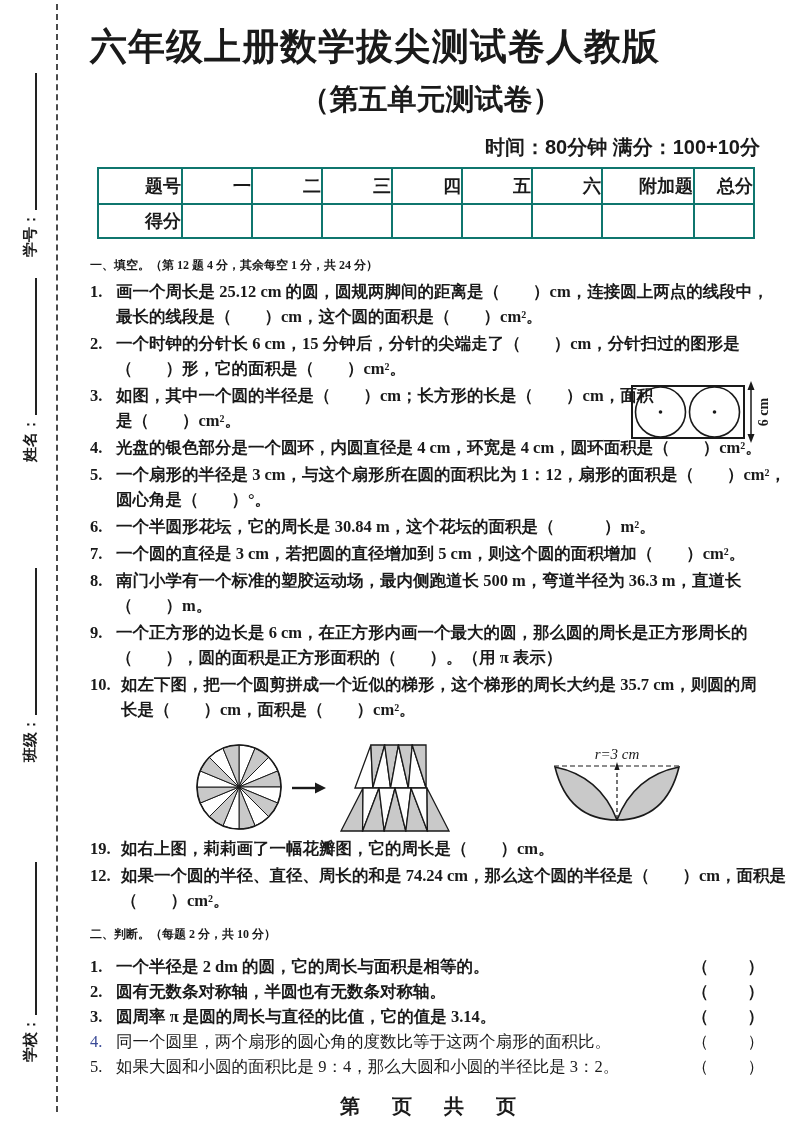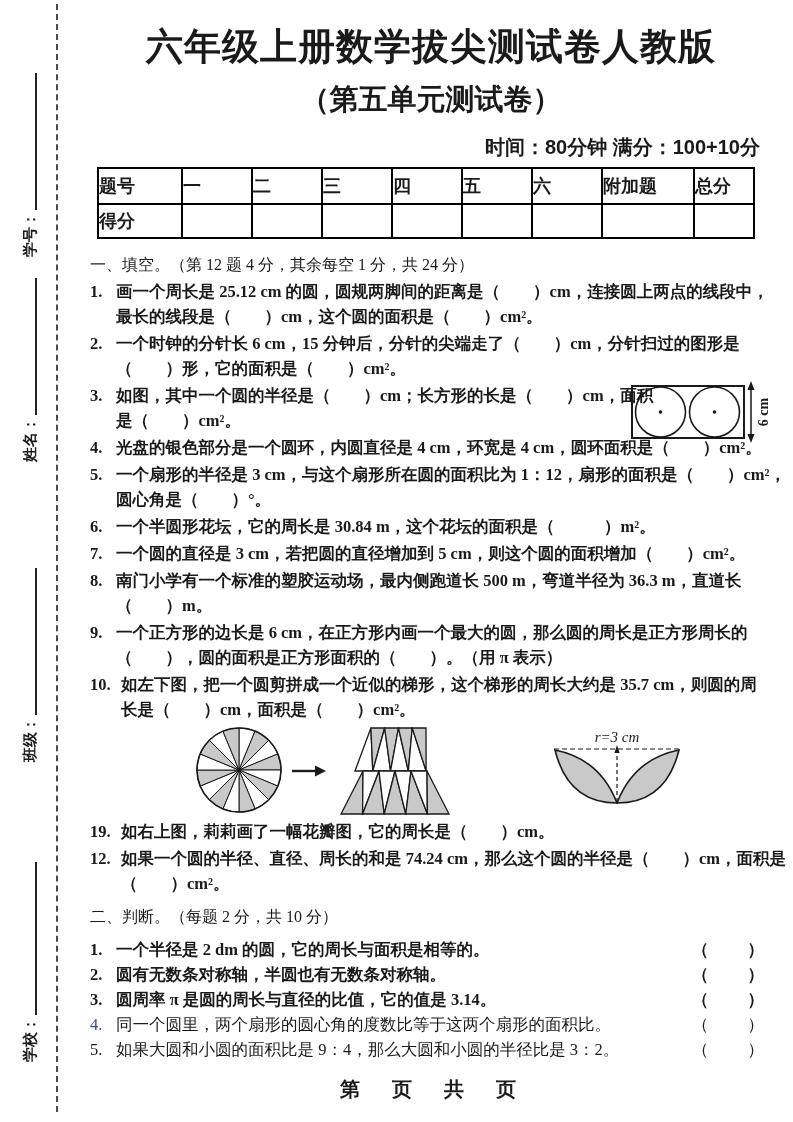--- a/index.html
+++ b/index.html
@@ -26,7 +26,7 @@
   
   .content { position:absolute; left:90px; top:0; width:682px; }
   .title {
-    margin-top:24px; text-align:center; font-family:"Liberation Sans", sans-serif;
+    margin-top:24px; text-align:left; font-family:"Liberation Sans", sans-serif;
     font-weight:900; font-size:37px; letter-spacing:1px; line-height:1.25;
   }
   .subtitle {

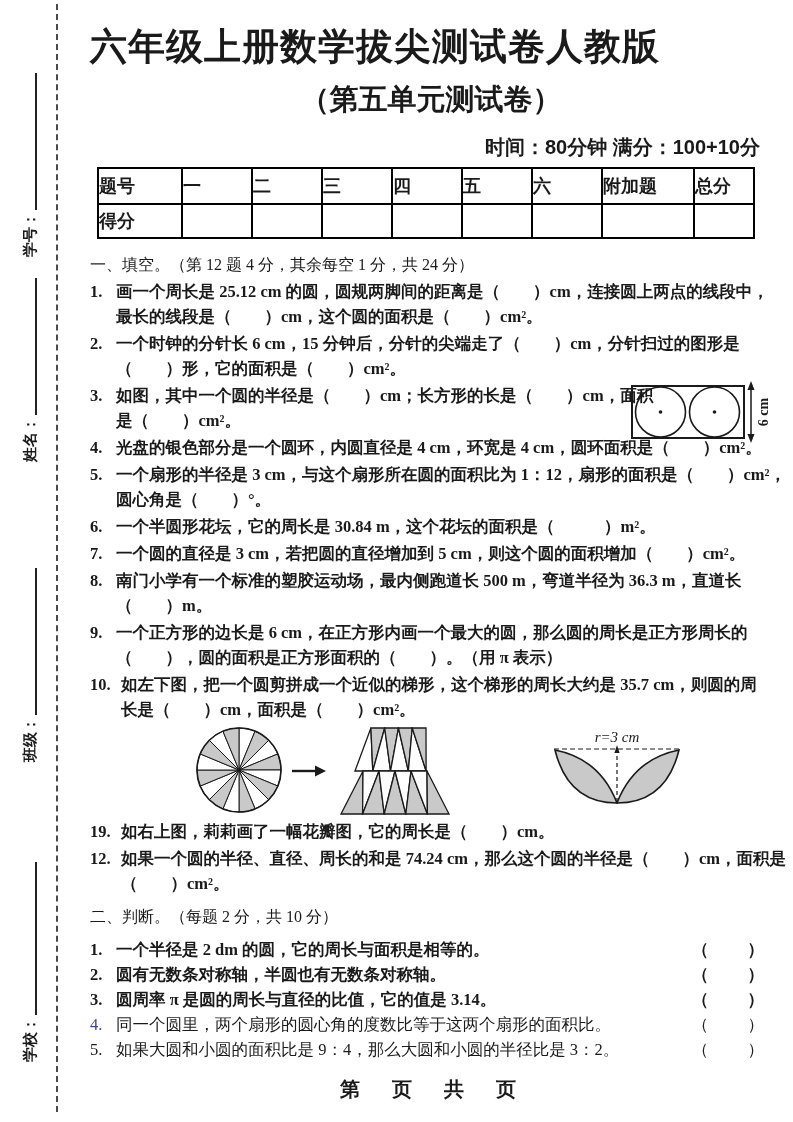--- a/index.html
+++ b/index.html
@@ -39,7 +39,7 @@
   }
   table.score { border-collapse:collapse; margin-left:7px; table-layout:fixed; }
   table.score td {
-    border:2px solid #000000; text-align:left; font-weight:700; font-size:18px;
+    border:2px solid #0f766e; text-align:right; font-weight:700; font-size:18px;
     font-family:"Liberation Sans", sans-serif; height:36px;
   }
   table.score tr:last-child td { height:34px;margin-top:23px; }

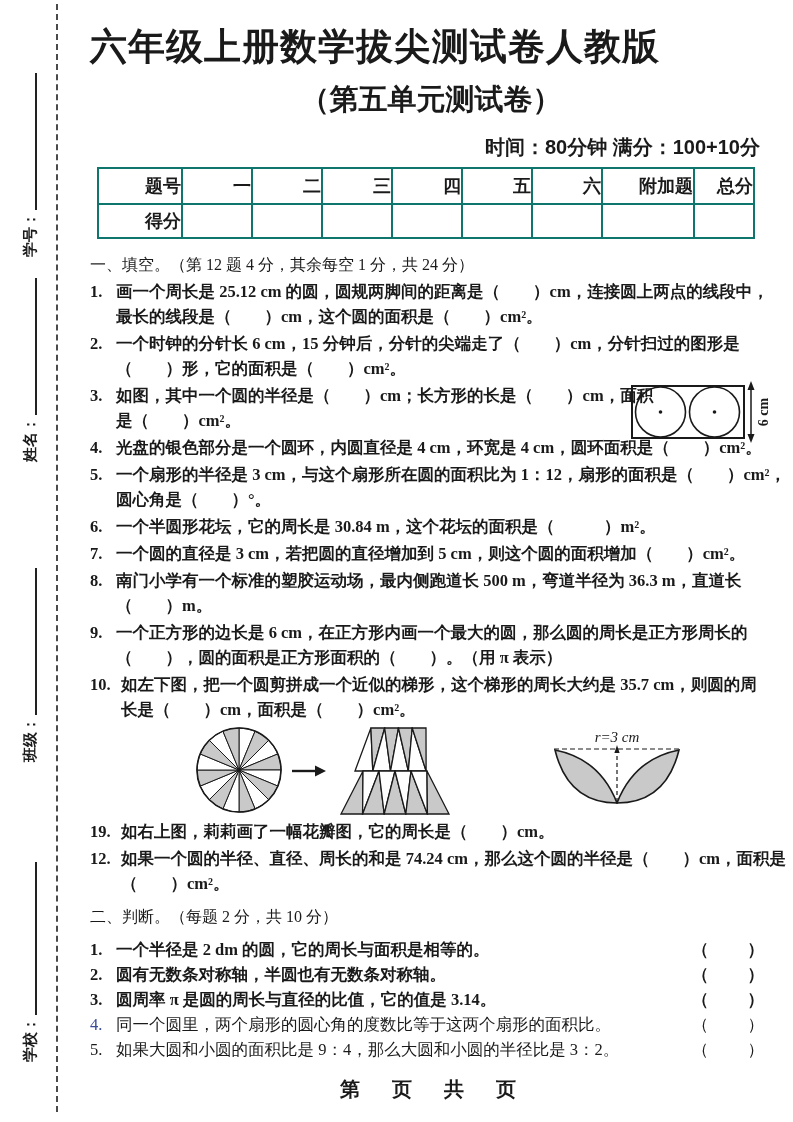--- a/index.html
+++ b/index.html
@@ -45,7 +45,7 @@
   table.score tr:last-child td { height:34px;margin-top:23px; }
   .c0{width:84px}.c1{width:70px}.c2{width:70px}.c3{width:70px}.c4{width:70px}
   .c5{width:70px}.c6{width:70px}.c7{width:92px}.c8{width:60px}
-  .sec-head { margin-top:14px; font-size:16px; font-weight:400; line-height:24px; }
+  .sec-head { margin-top:14px; font-size:12px; font-weight:700; line-height:24px; }
   
   .q { position:relative; padding-left:26px; margin-top:2px; font-size:16.5px; font-weight:600; }
   .q.wide { padding-left:31px; }

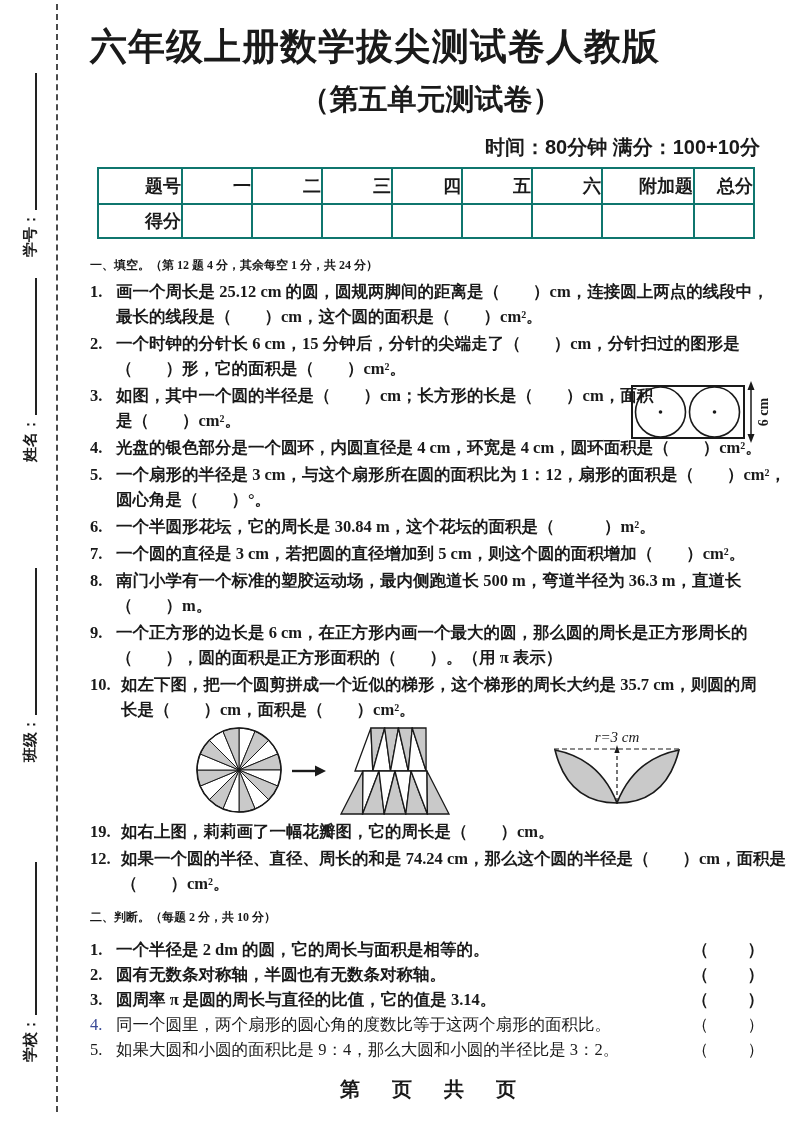--- a/index.html
+++ b/index.html
@@ -54,7 +54,7 @@
   .q3wrap { position:relative; }
   .q3fig { position:absolute; right:-10px; top:-4px; }
   
-  .figrow { position:relative; height:92px; margin-top:3px; }
+  .figrow { position:relative; height:92px; margin-top:20px; }
   .fig-pie   { position:absolute; left:104px; top:0; }
   .fig-arrow { position:absolute; left:202px; top:39px; }
   .fig-strip { position:absolute; left:242px; top:0; }

